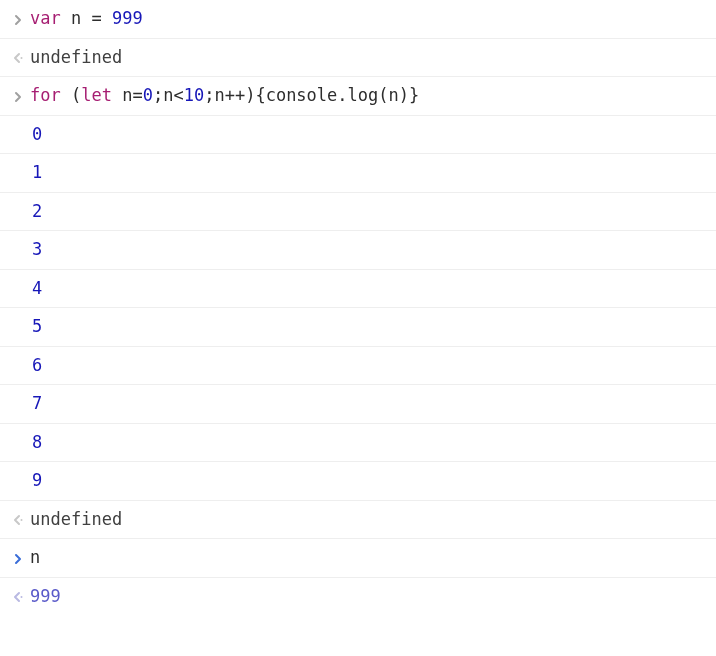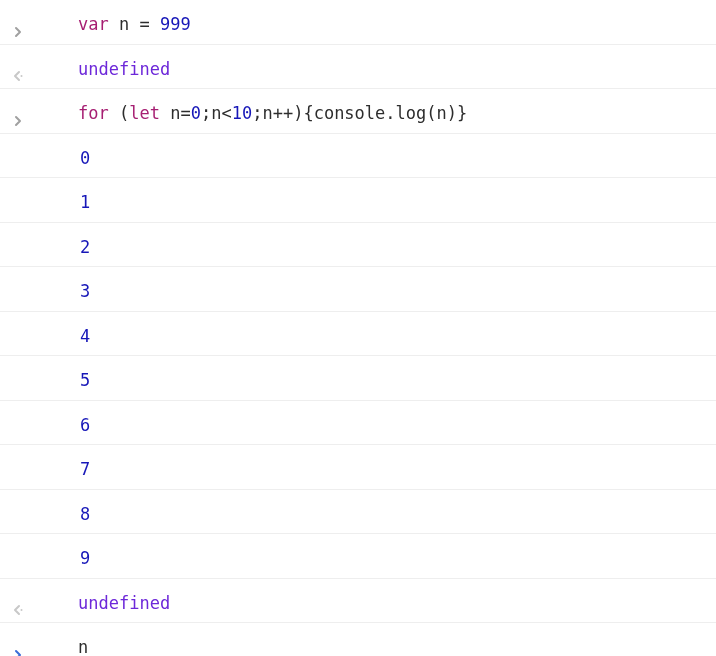--- a/index.html
+++ b/index.html
@@ -12,11 +12,10 @@
   }
   .row {
     display: flex;
-    align-items: flex-end;
+    align-items: center;
     border-bottom: 1px solid #eeeeee;
-    padding: 12px 8px 6px 6px;
+    padding: 6px 8px 6px 6px;
     line-height: 1.5;
-    gap: 48px;
   }
   .row:last-child { border-bottom: none; }
   .gutter {

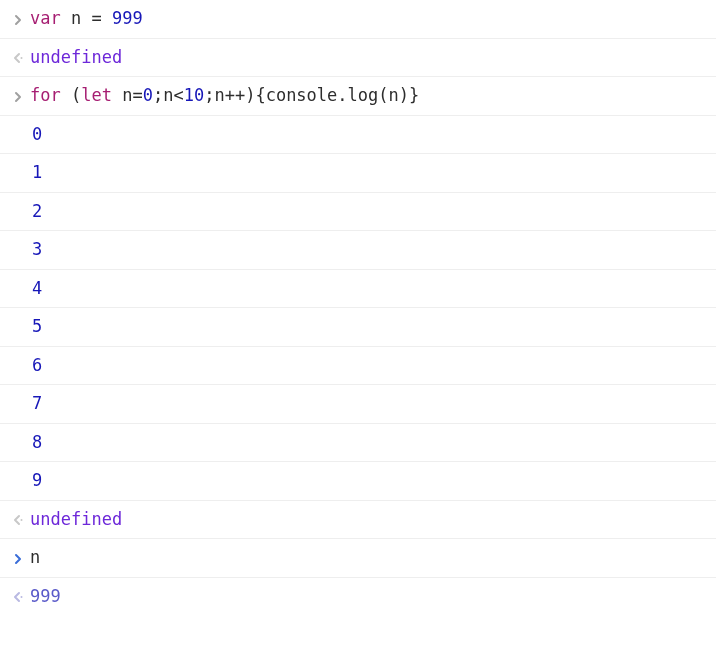--- a/index.html
+++ b/index.html
@@ -37,7 +37,7 @@
   .tok-num     { color: #1717b8; }
   .tok-punc    { color: #2d2d2d; }
   .output-num  { color: #1717b8; }
-  .undefined   { color: #6d28d9; }
+  .undefined   { color: #404040; }
   .result-num  { color: #5a5ac9; }
   .chev {
     width: 12px; height: 12px; display: block;

